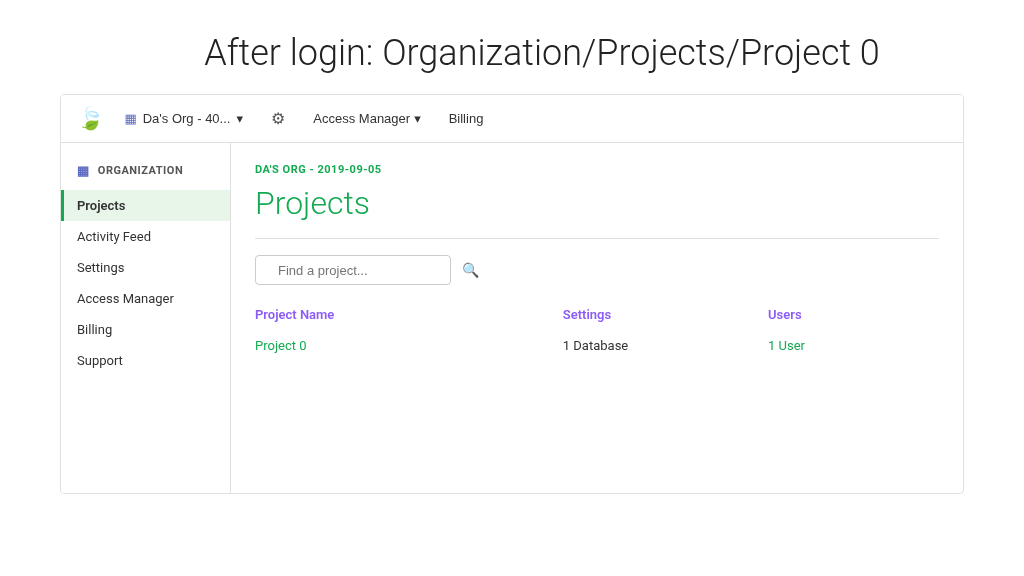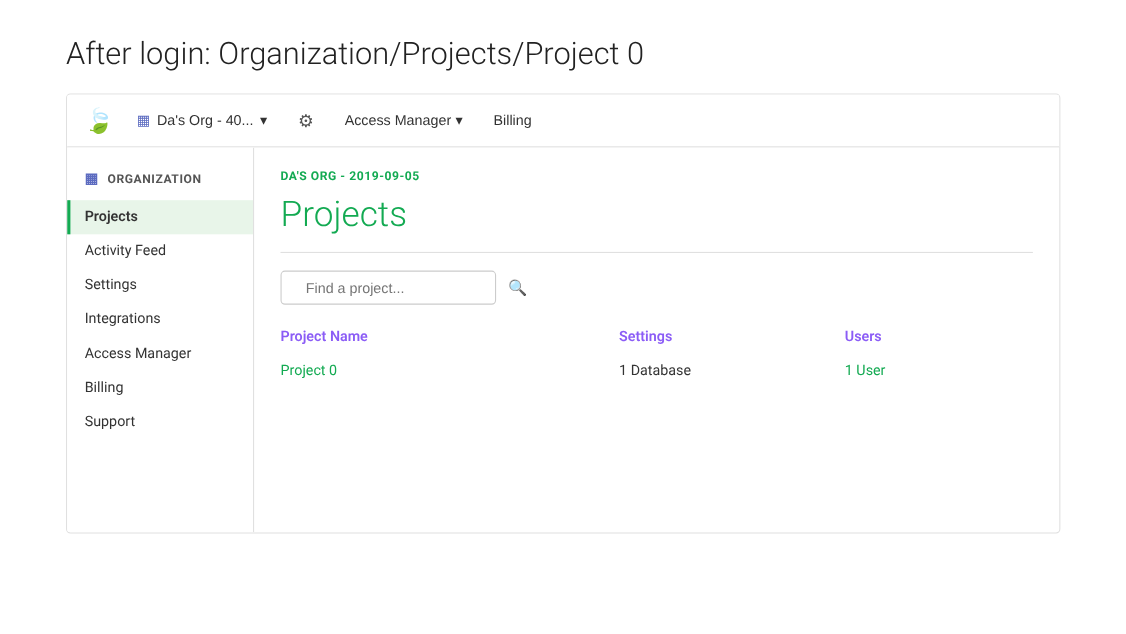--- a/index.html
+++ b/index.html
@@ -12,10 +12,11 @@
     }
 
     .page-title {
-      font-size: 28px;
+      font-size: 36px;
       font-weight: 300;
       color: #222;
       padding: 32px 0 20px 60px;
+      text-align: center;
     }
 
     .app-container {

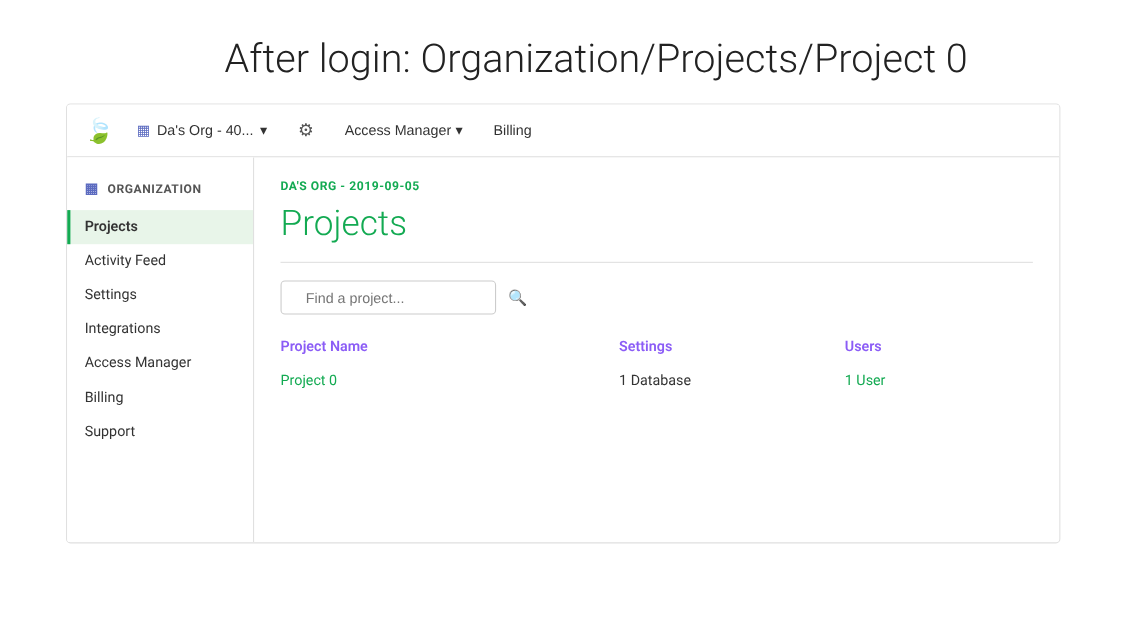--- a/index.html
+++ b/index.html
@@ -285,9 +285,6 @@
           </div>
           <div class="sidebar-item">
             <span>Settings</span>
-          </div>
-          <div class="sidebar-item">
-            <span>Integrations</span>
           </div>
           <div class="sidebar-item">
             <span>Access Manager</span>

